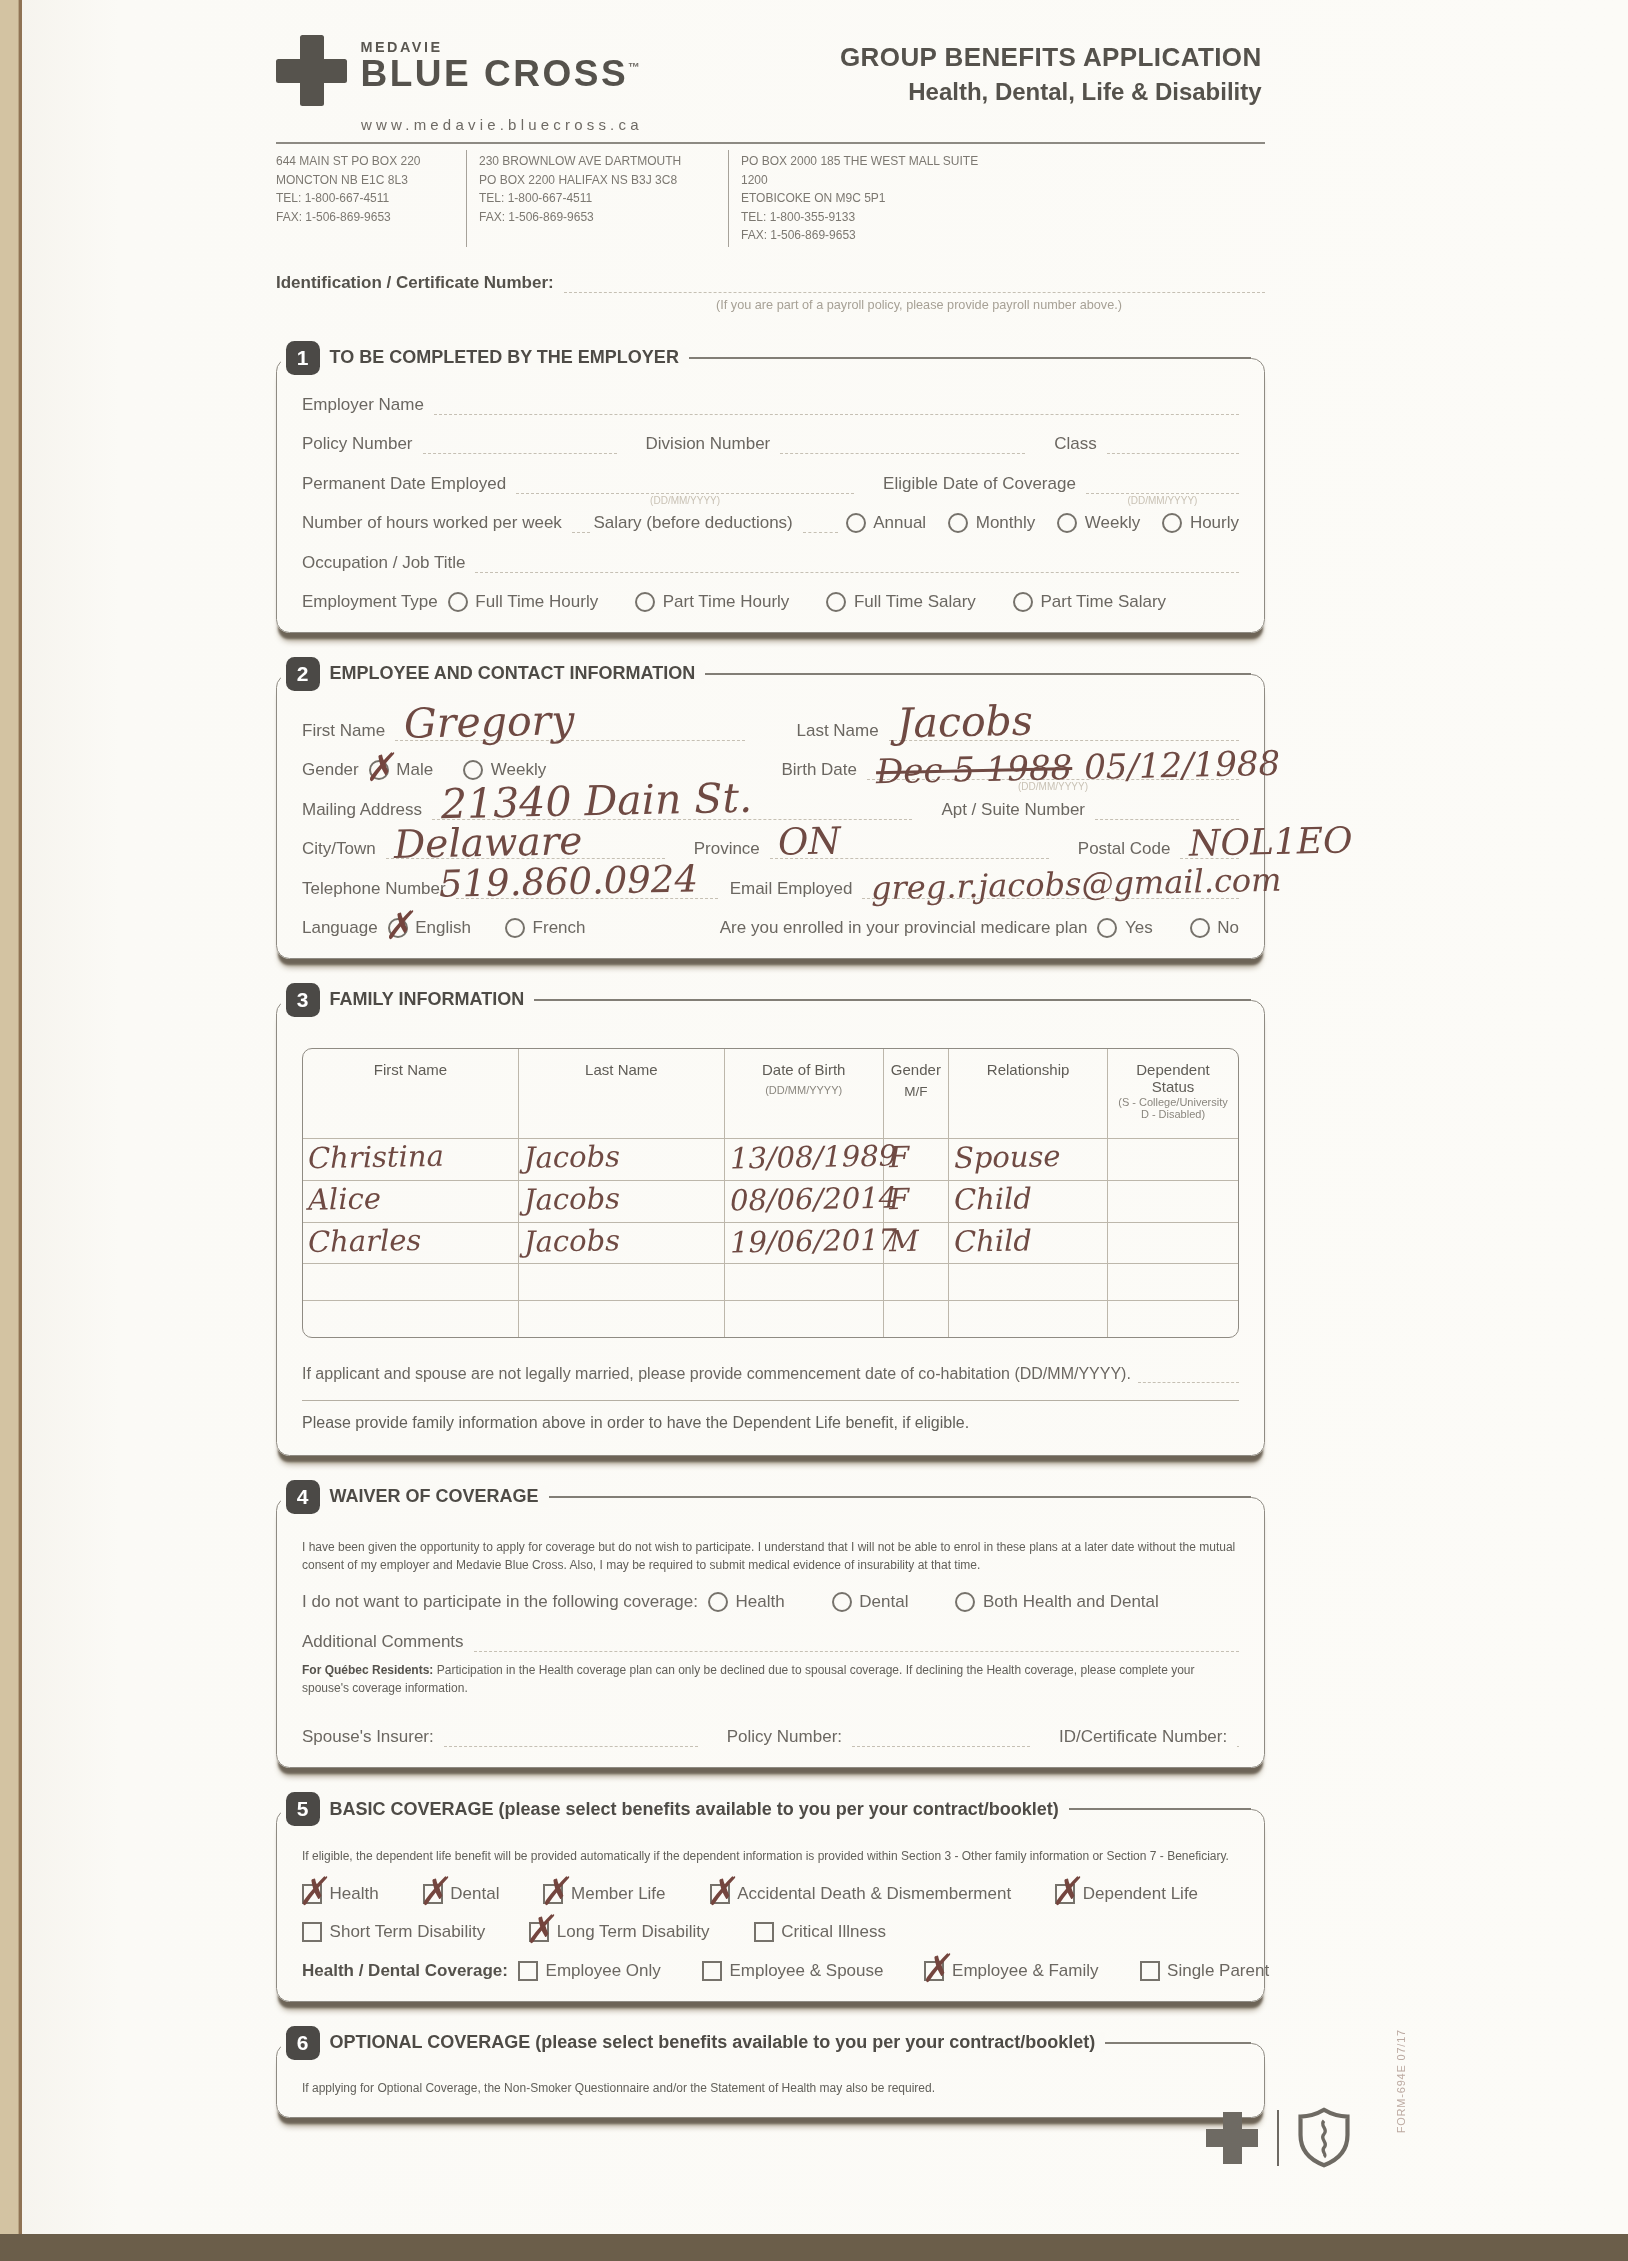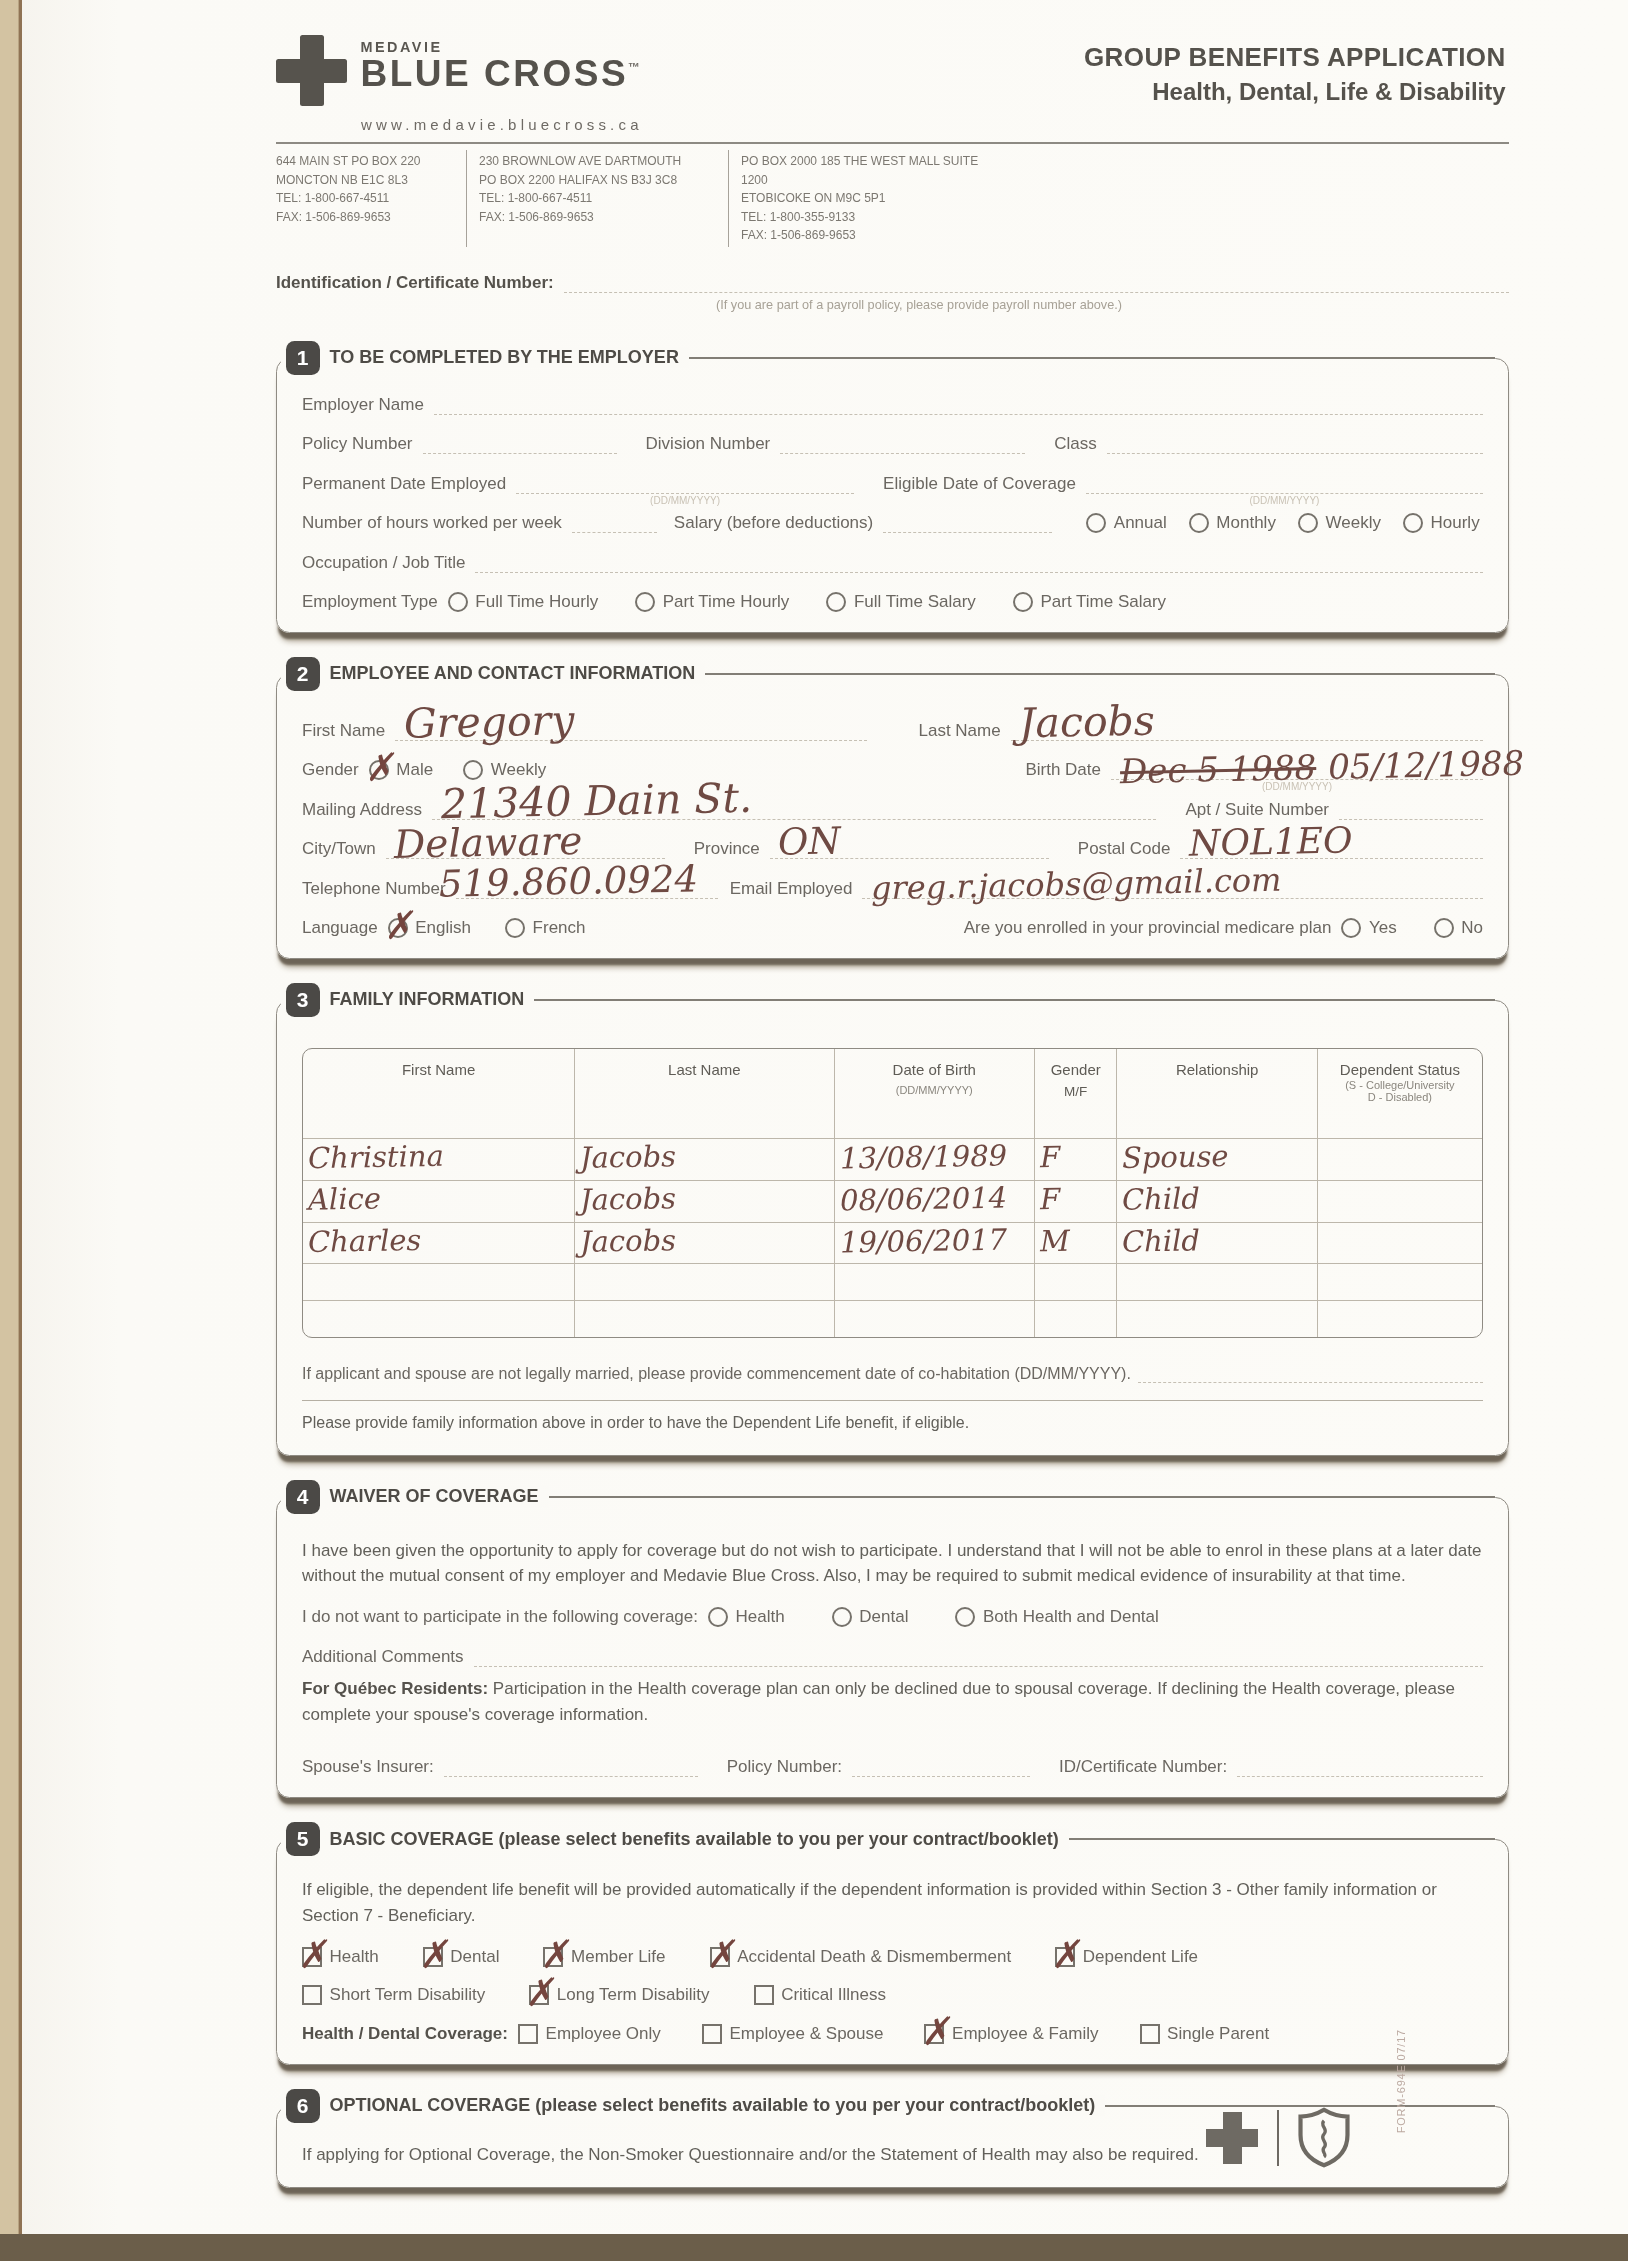--- a/index.html
+++ b/index.html
@@ -15,7 +15,7 @@
     overflow:hidden;
   }
   .bottom-strip{position:absolute;left:0;right:0;bottom:0;height:27px;background:#6b5e4a;}
-  .content{position:absolute;left:254px;top:30px;width:1233px;color:#6e6a64;}
+  .content{position:absolute;left:254px;top:30px;width:989px;color:#6e6a64;}
 
   
   .header-row{display:flex;justify-content:space-between;align-items:flex-start;}

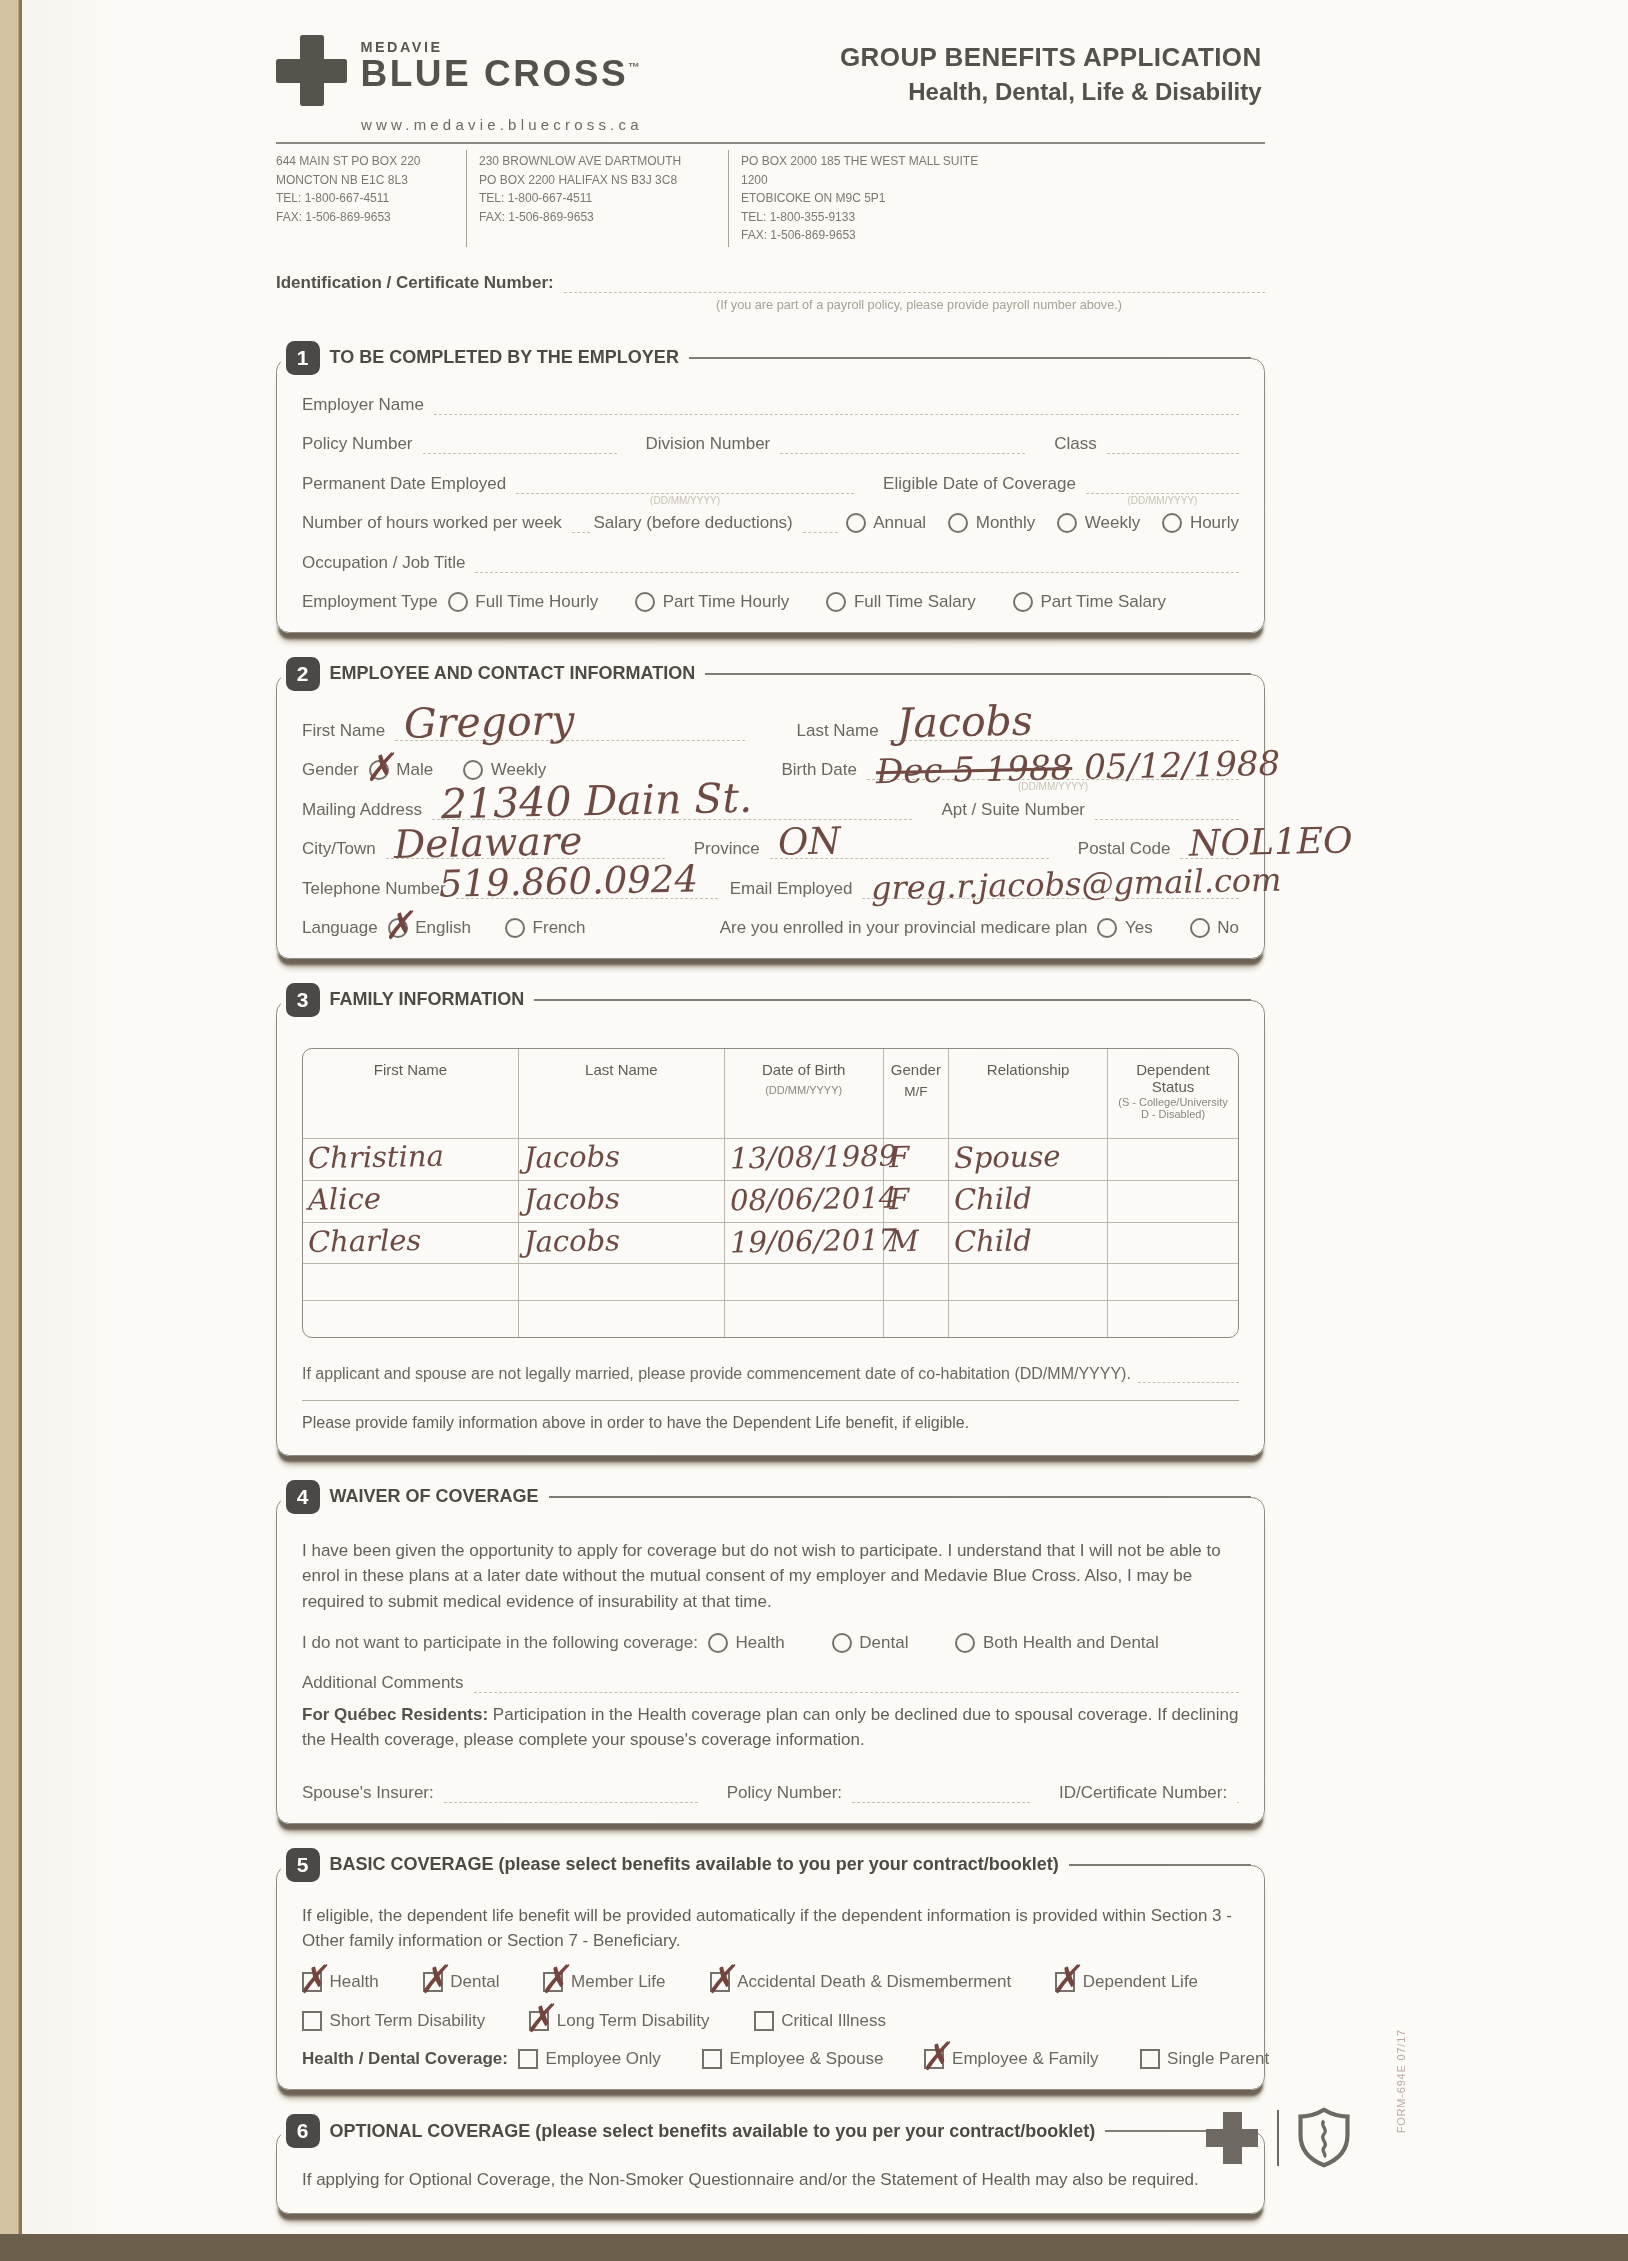--- a/index.html
+++ b/index.html
@@ -67,7 +67,7 @@
   .sec-title{font-weight:bold;font-size:18px;color:#4e4b46;background:#fbfaf6;padding:0 10px;white-space:nowrap;}
   .head-line{flex:1;border-top:2.5px solid #827e76;height:0;}
 
-  .para{font-size:17px;line-height:1.5;color:#62605a;margin-top:15px;}
+  .para{font-size:12px;line-height:1.5;color:#62605a;margin-top:15px;}
 
   
   .ftable{display:grid;grid-template-columns:23% 22% 17% 7% 17% 14%;

